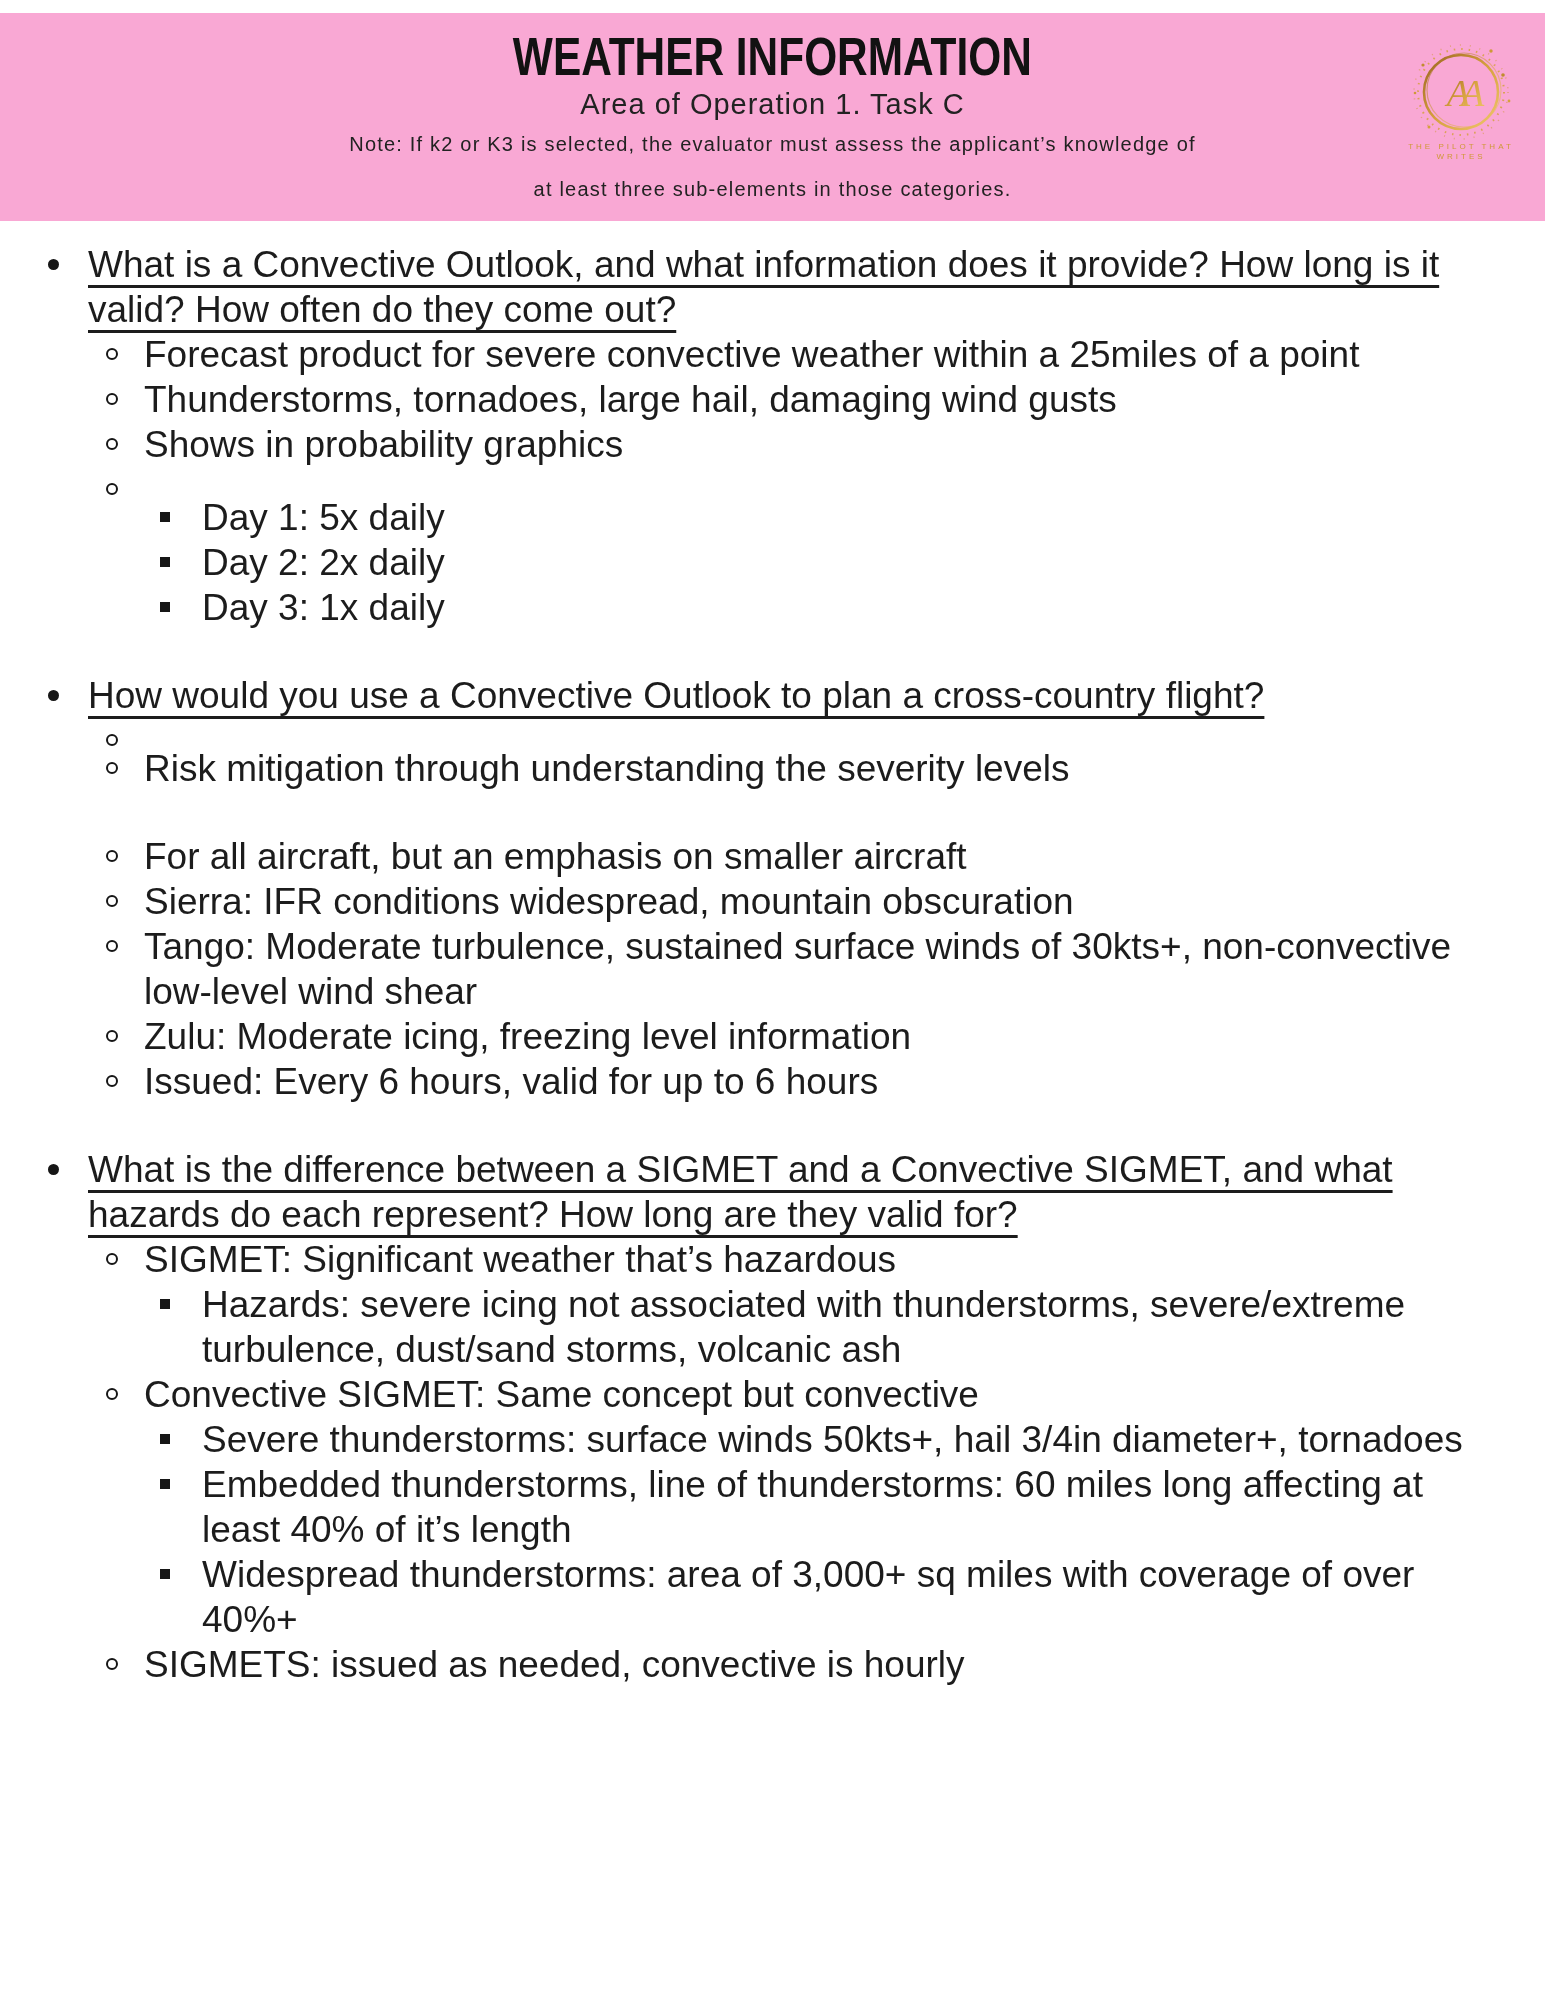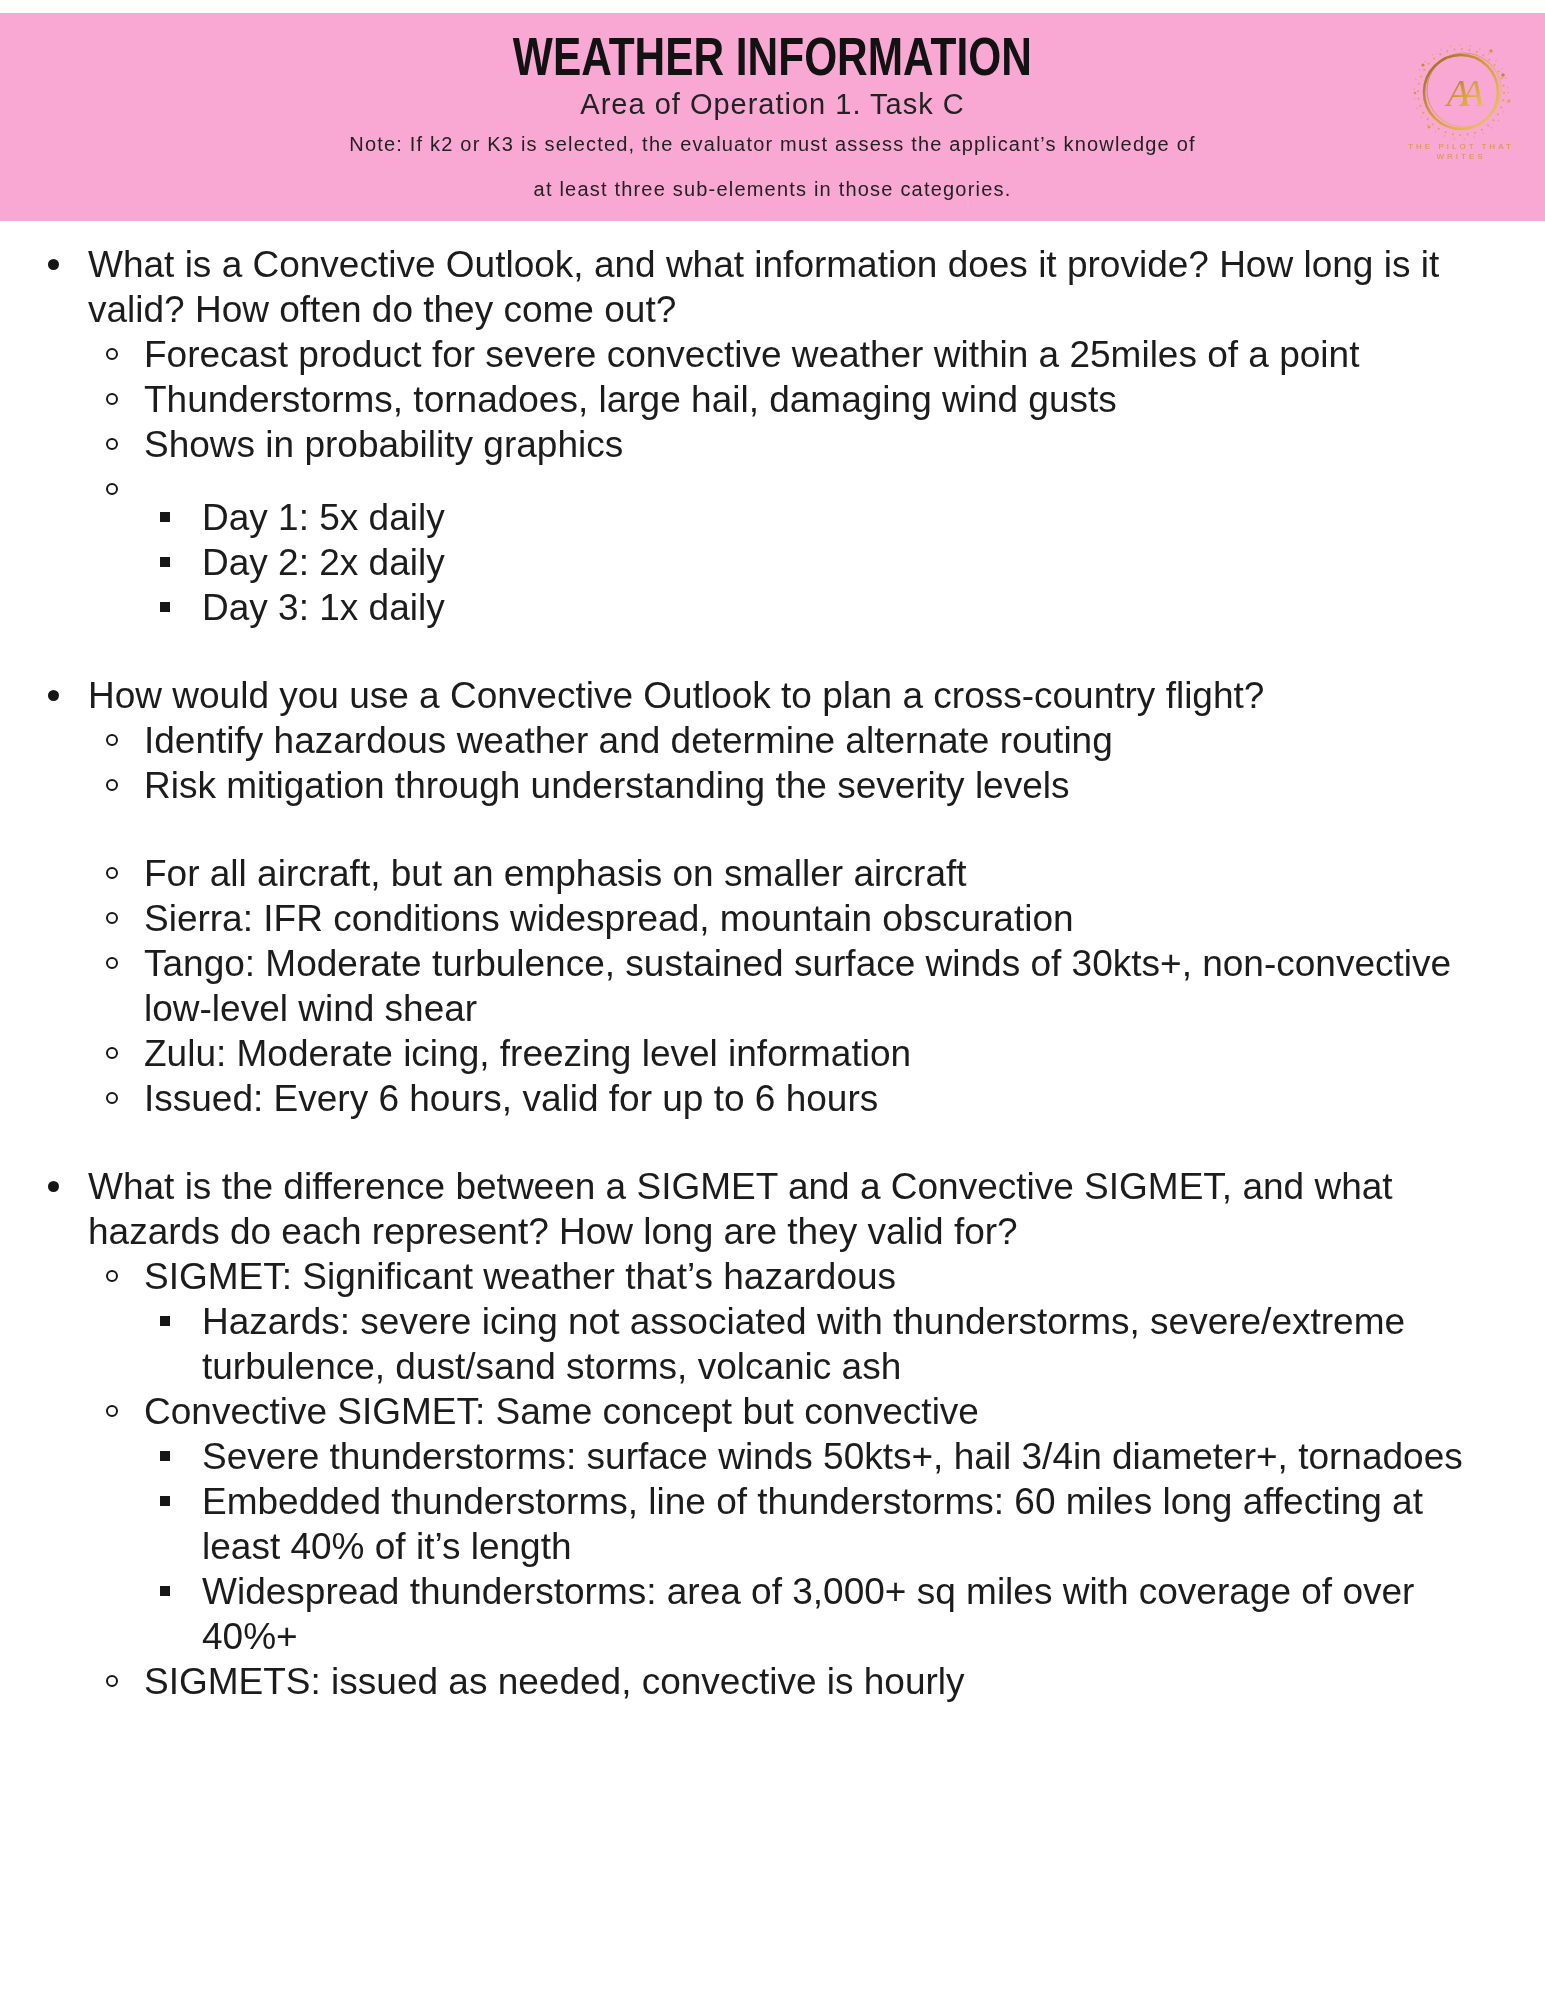--- a/index.html
+++ b/index.html
@@ -60,6 +60,7 @@
   }
   .q-text {
     max-width:1412px;
+    text-decoration:underline;
     text-decoration-thickness:2.5px;
     text-underline-offset:8px;
     text-decoration-color:#1c1c1c;

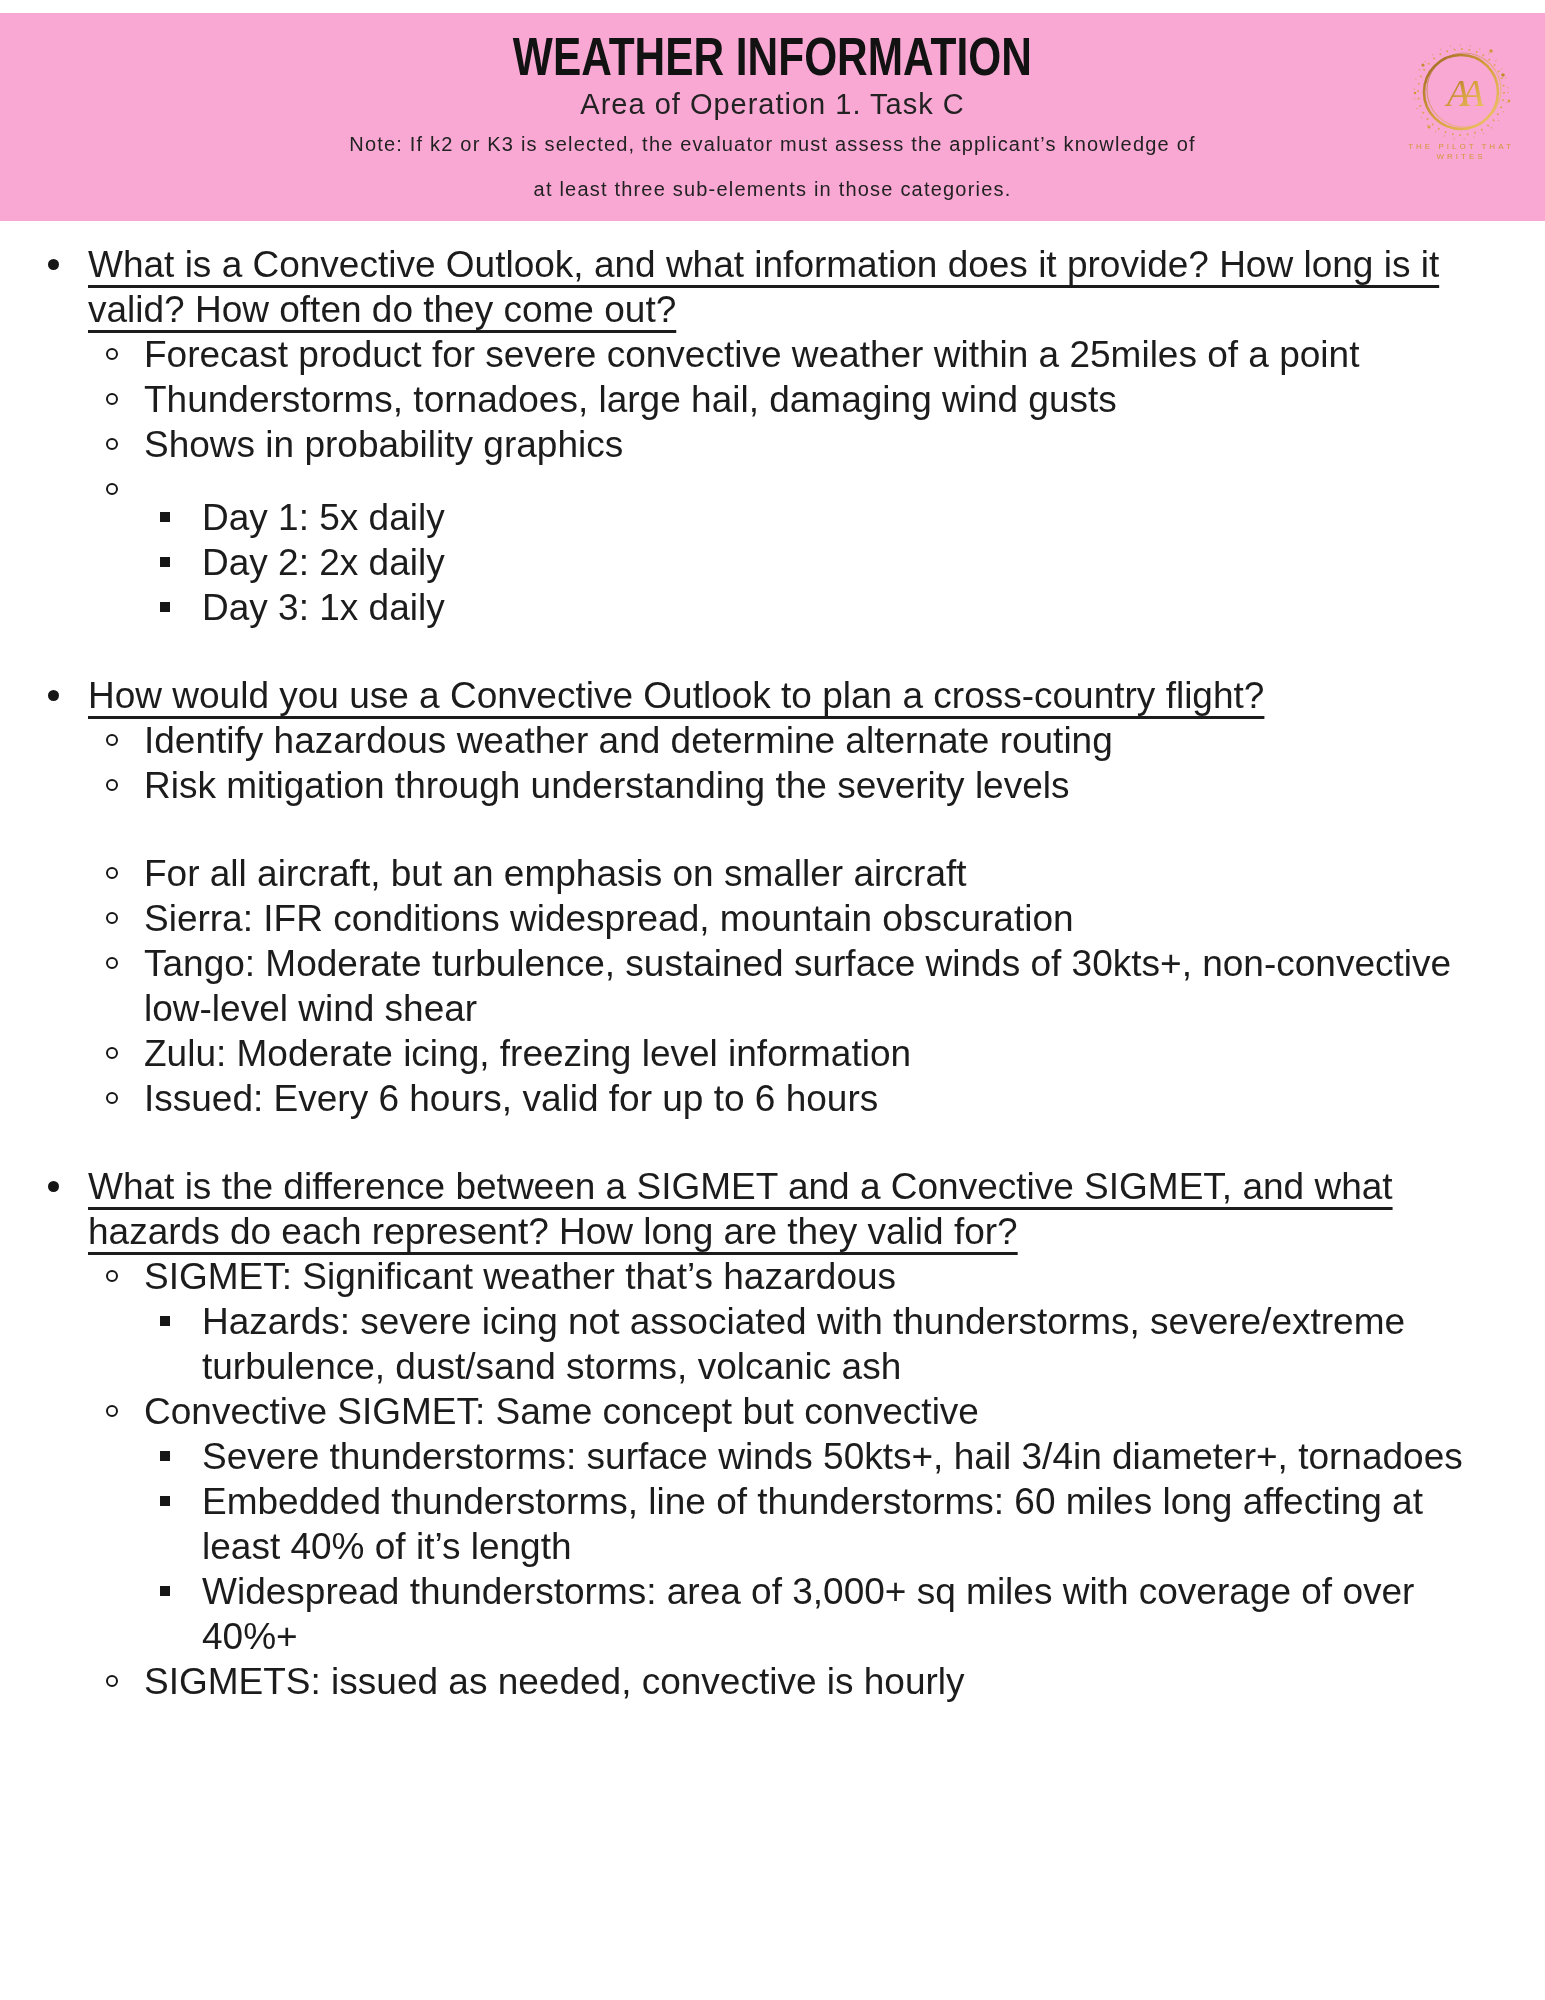--- a/index.html
+++ b/index.html
@@ -153,7 +153,6 @@
     </div>
     <div class="row l2">
       <span class="m2"></span>
-      <div class="a-text">Identify hazardous weather and determine alternate routing</div>
     </div>
     <div class="row l2">
       <span class="m2"></span>

